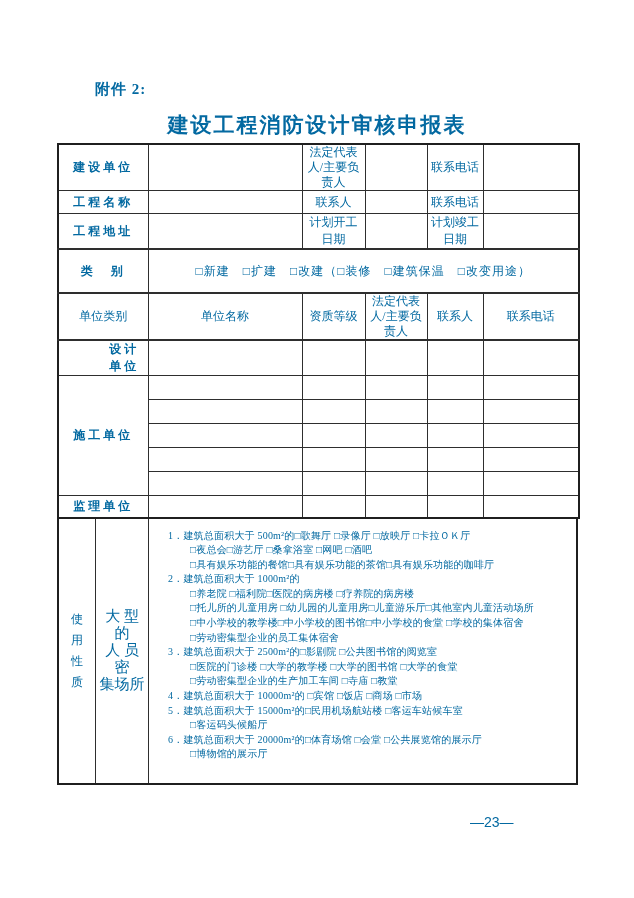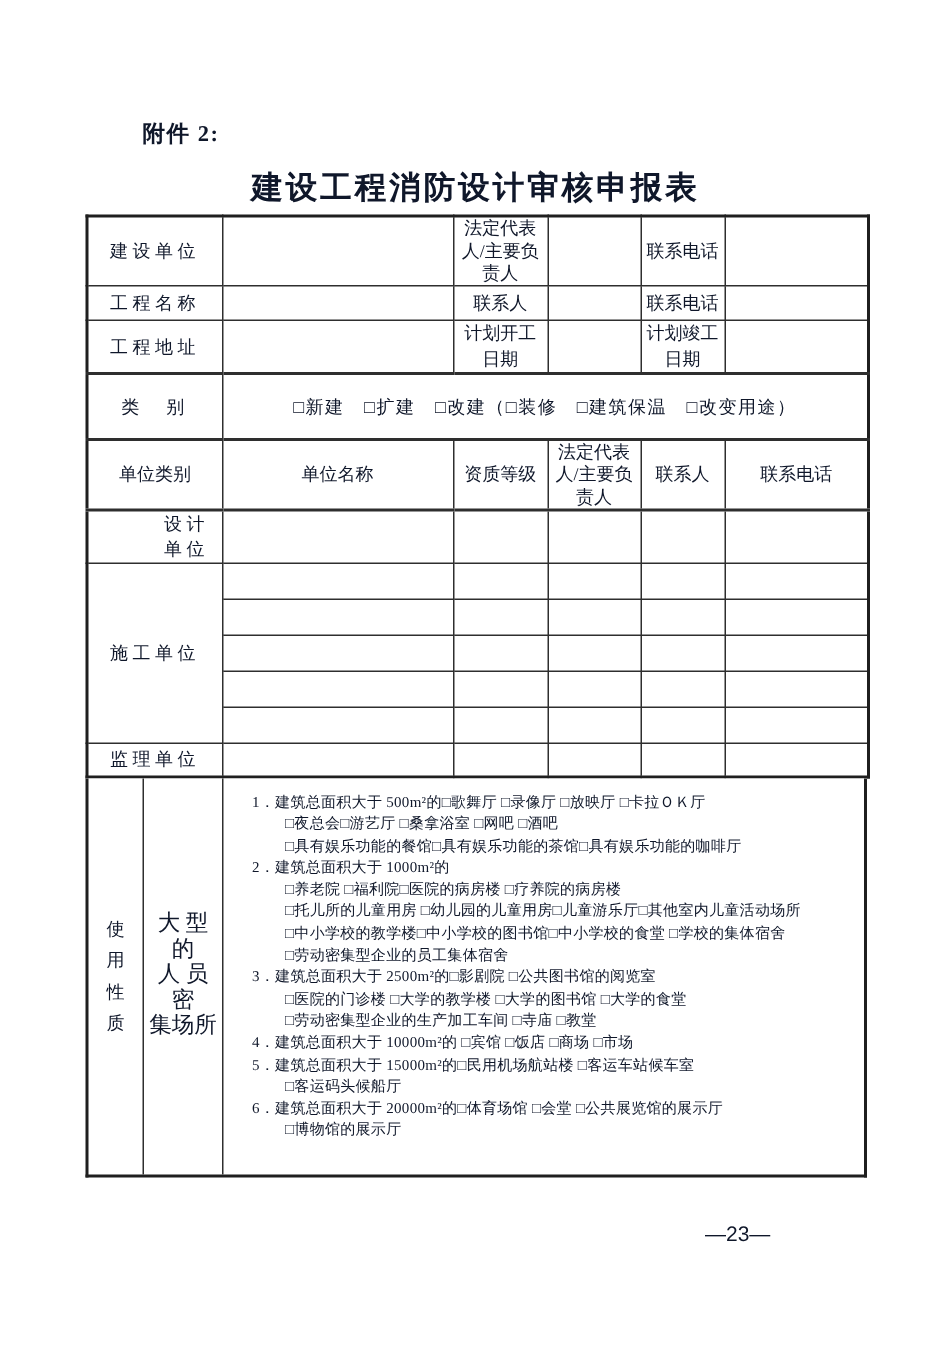--- a/index.html
+++ b/index.html
@@ -10,7 +10,7 @@
     margin:0 auto;
     background:#ffffff;
     font-family:"Liberation Serif","DejaVu Serif",serif;
-    color:#0f172a;
+    color:#0369a1;
     overflow:hidden;
   }
   .attachment {

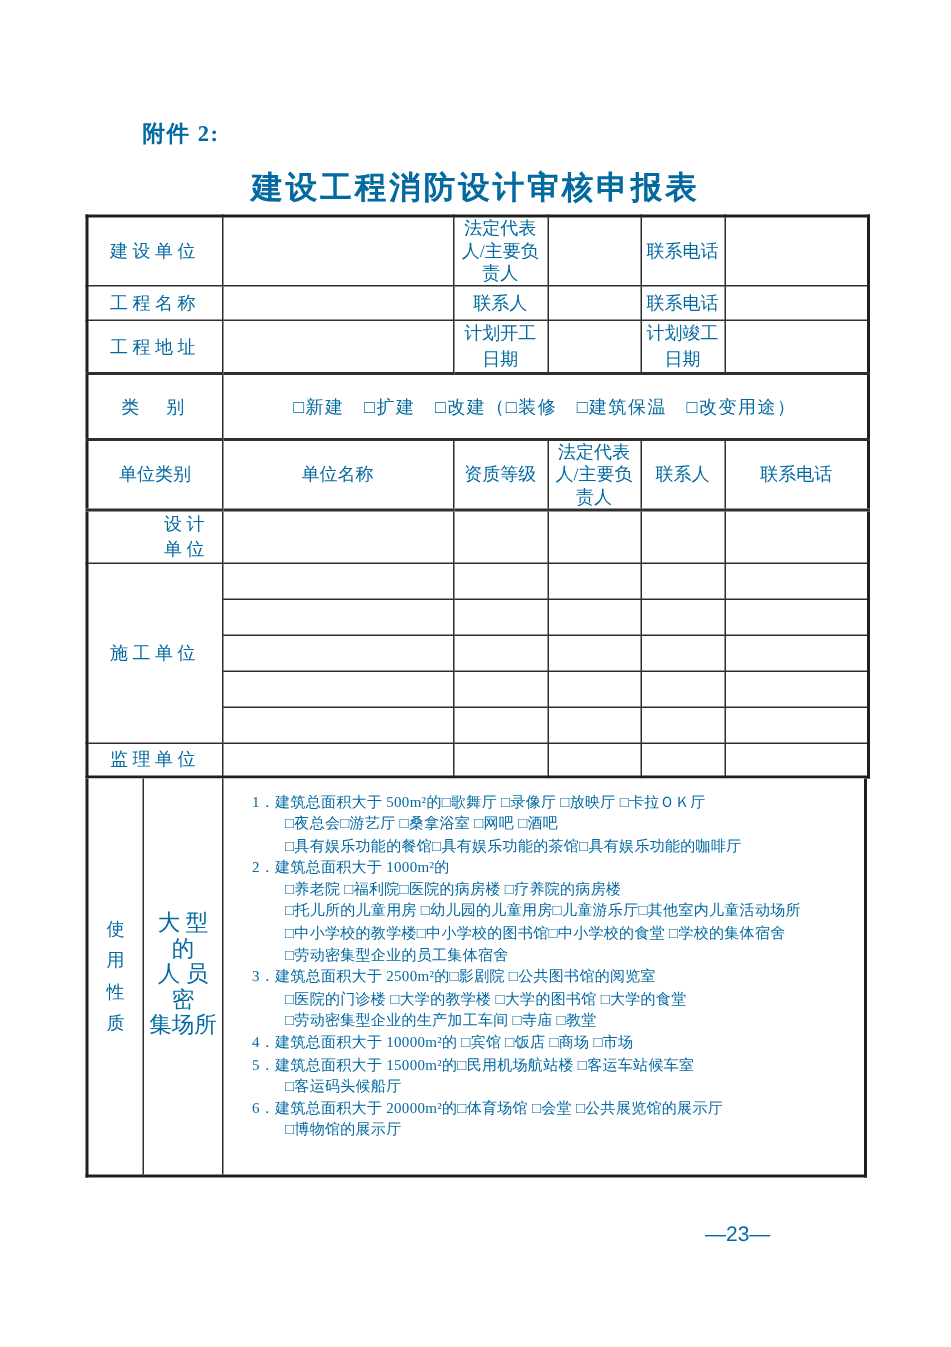--- a/index.html
+++ b/index.html
@@ -36,7 +36,7 @@
     padding:0 2px;
     overflow:hidden;
   }
-  td.lbl { letter-spacing:3px; }
+  td.lbl { letter-spacing:3px;font-weight:bold; }
   td.lbl-tight { letter-spacing:0; font-size:10.5px; }
   td.small2 { font-size:10px; letter-spacing:0; line-height:1.25; }
   tr.r1 td { height:36px; }

